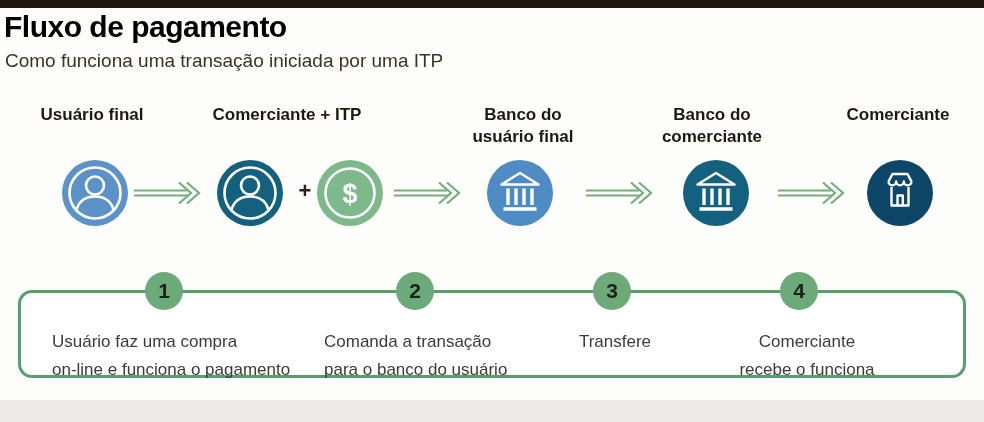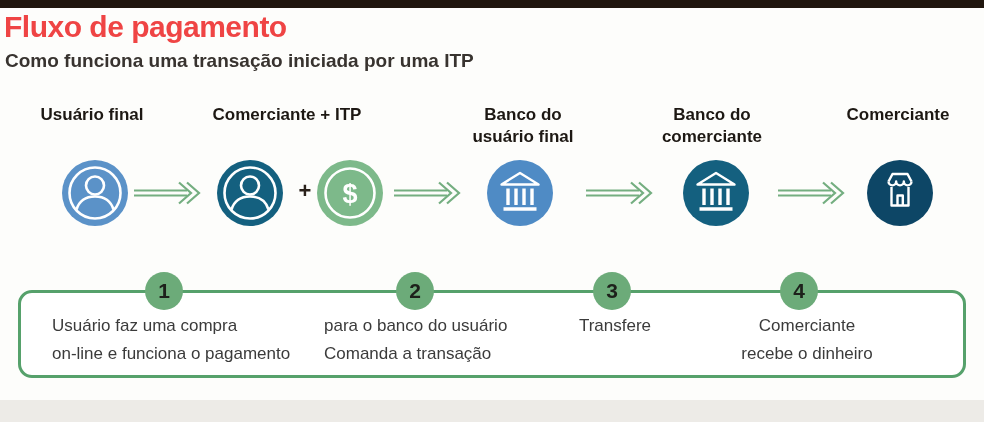--- a/index.html
+++ b/index.html
@@ -14,7 +14,7 @@
   .topbar{left:0;top:0;width:984px;height:8px;background:#20160e;}
   .bottomstrip{left:0;top:400px;width:984px;height:22px;background:#edebe7;}
   
-  .title{left:4px;top:10px;font-size:30px;font-weight:800;color:#ef4444;letter-spacing:-0.5px;}
+  .title{left:4px;top:10px;font-size:30px;font-weight:800;color:#000000;letter-spacing:-0.5px;}
   .subtitle{left:5px;top:50px;font-size:19px;color:#38332f;font-weight:bold;}
   
   .colhead{top:104px;width:190px;text-align:center;font-weight:700;font-size:17px;color:#1d1813;line-height:22px;}

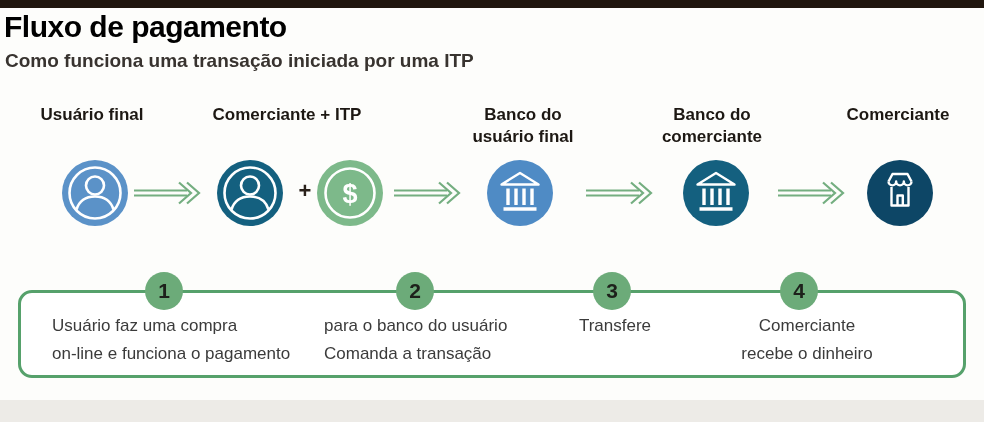--- a/index.html
+++ b/index.html
@@ -15,7 +15,7 @@
   .bottomstrip{left:0;top:400px;width:984px;height:22px;background:#edebe7;}
   
   .title{left:4px;top:10px;font-size:30px;font-weight:800;color:#000000;letter-spacing:-0.5px;}
-  .subtitle{left:5px;top:50px;font-size:19px;color:#38332f;font-weight:bold;}
+  .subtitle{left:5px;top:50px;font-size:19px;color:#38332f;}
   
   .colhead{top:104px;width:190px;text-align:center;font-weight:700;font-size:17px;color:#1d1813;line-height:22px;}
   .colhead .l2:empty{display:none;}

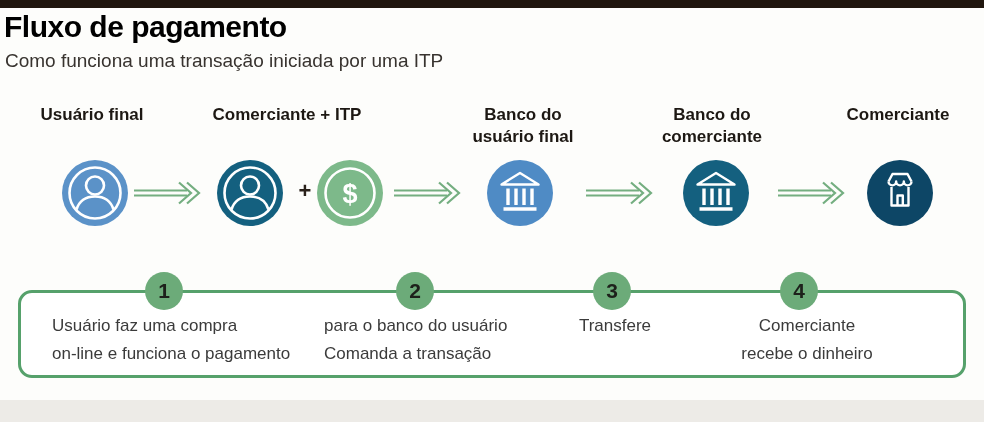--- a/index.html
+++ b/index.html
@@ -30,7 +30,7 @@
   .badge{top:272px;width:38px;height:38px;border-radius:50%;background:#6cab79;
     display:flex;align-items:center;justify-content:center;
     font-size:21px;font-weight:800;color:#1d211b;z-index:3;}
-  .steptext{top:312px;font-size:17px;color:#3b3b3b;line-height:28px;z-index:2;}
+  .steptext{top:328px;font-size:17px;color:#3b3b3b;line-height:28px;z-index:2;}
   .steptext.center{text-align:center;}
 </style>
 </head>

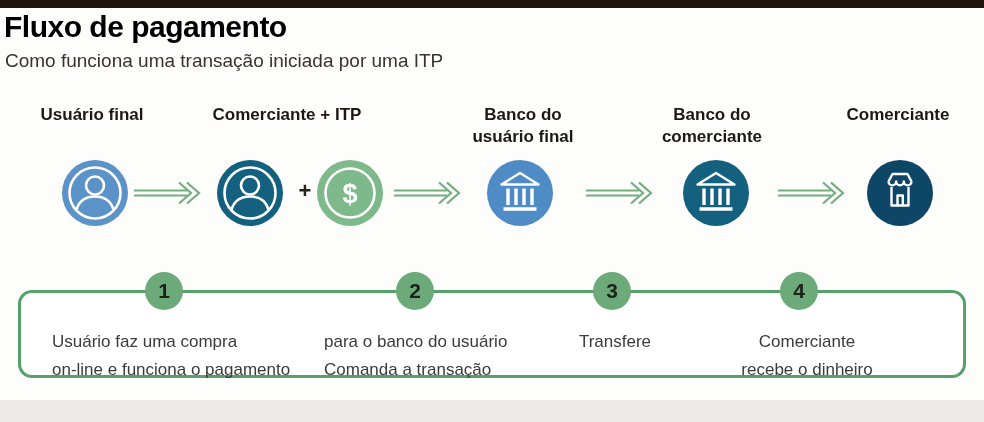--- a/index.html
+++ b/index.html
@@ -187,8 +187,8 @@
   <div>on-line e funciona o pagamento</div>
 </div>
 <div class="abs steptext" style="left:324px;width:250px">
+  <div>Comanda a transação</div>
   <div>para o banco do usuário</div>
-  <div>Comanda a transação</div>
 </div>
 <div class="abs steptext center" style="left:525px;width:180px">
   <div>Transfere</div>

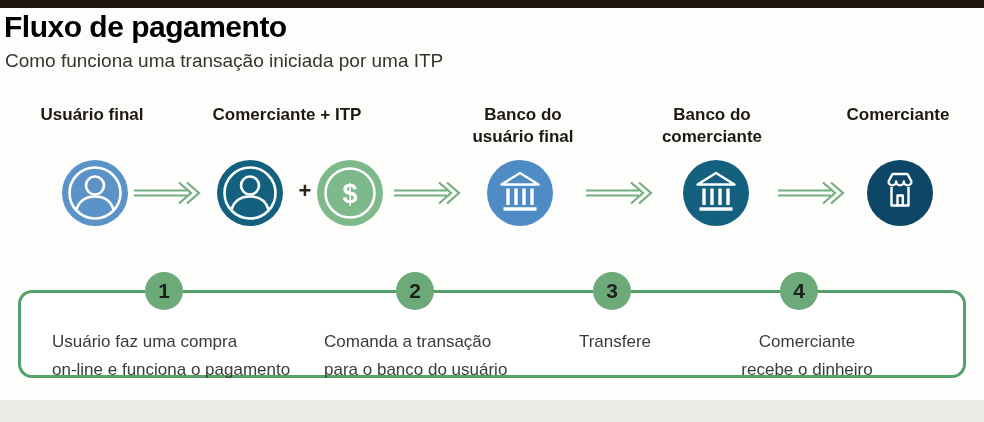--- a/index.html
+++ b/index.html
@@ -195,7 +195,7 @@
 </div>
 <div class="abs steptext center" style="left:707px;width:200px">
   <div>Comerciante</div>
-  <div>recebe o dinheiro</div>
+  <div>recebe o funciona</div>
 </div>
 
 </body></html>

